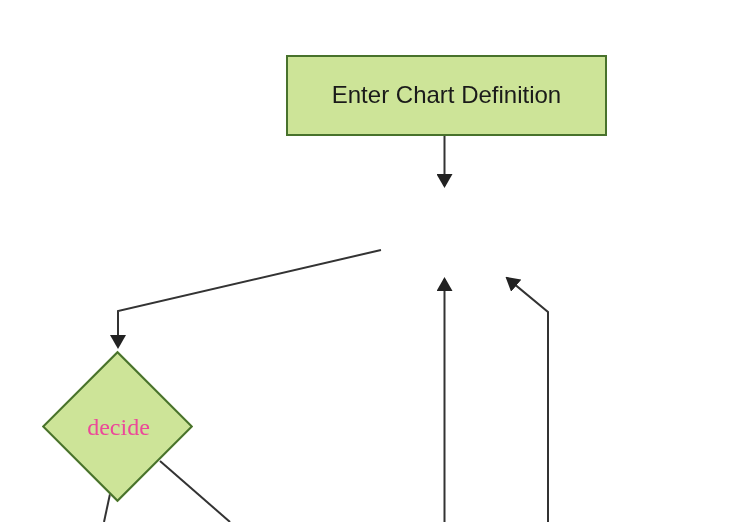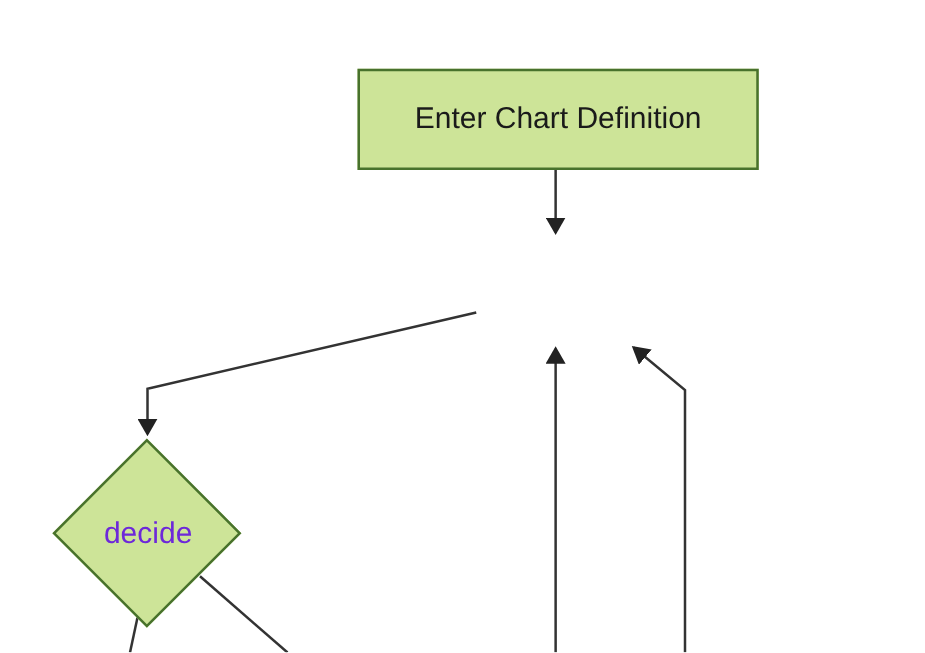--- a/index.html
+++ b/index.html
@@ -75,9 +75,10 @@
     display: flex;
     align-items: center;
     justify-content: center;
-    color: #6d28d9;
+    color: #ec4899;
     font-size: 24px;
     white-space: nowrap;
+    font-family: Liberation Serif, serif;
   }
 </style>
 </head>

